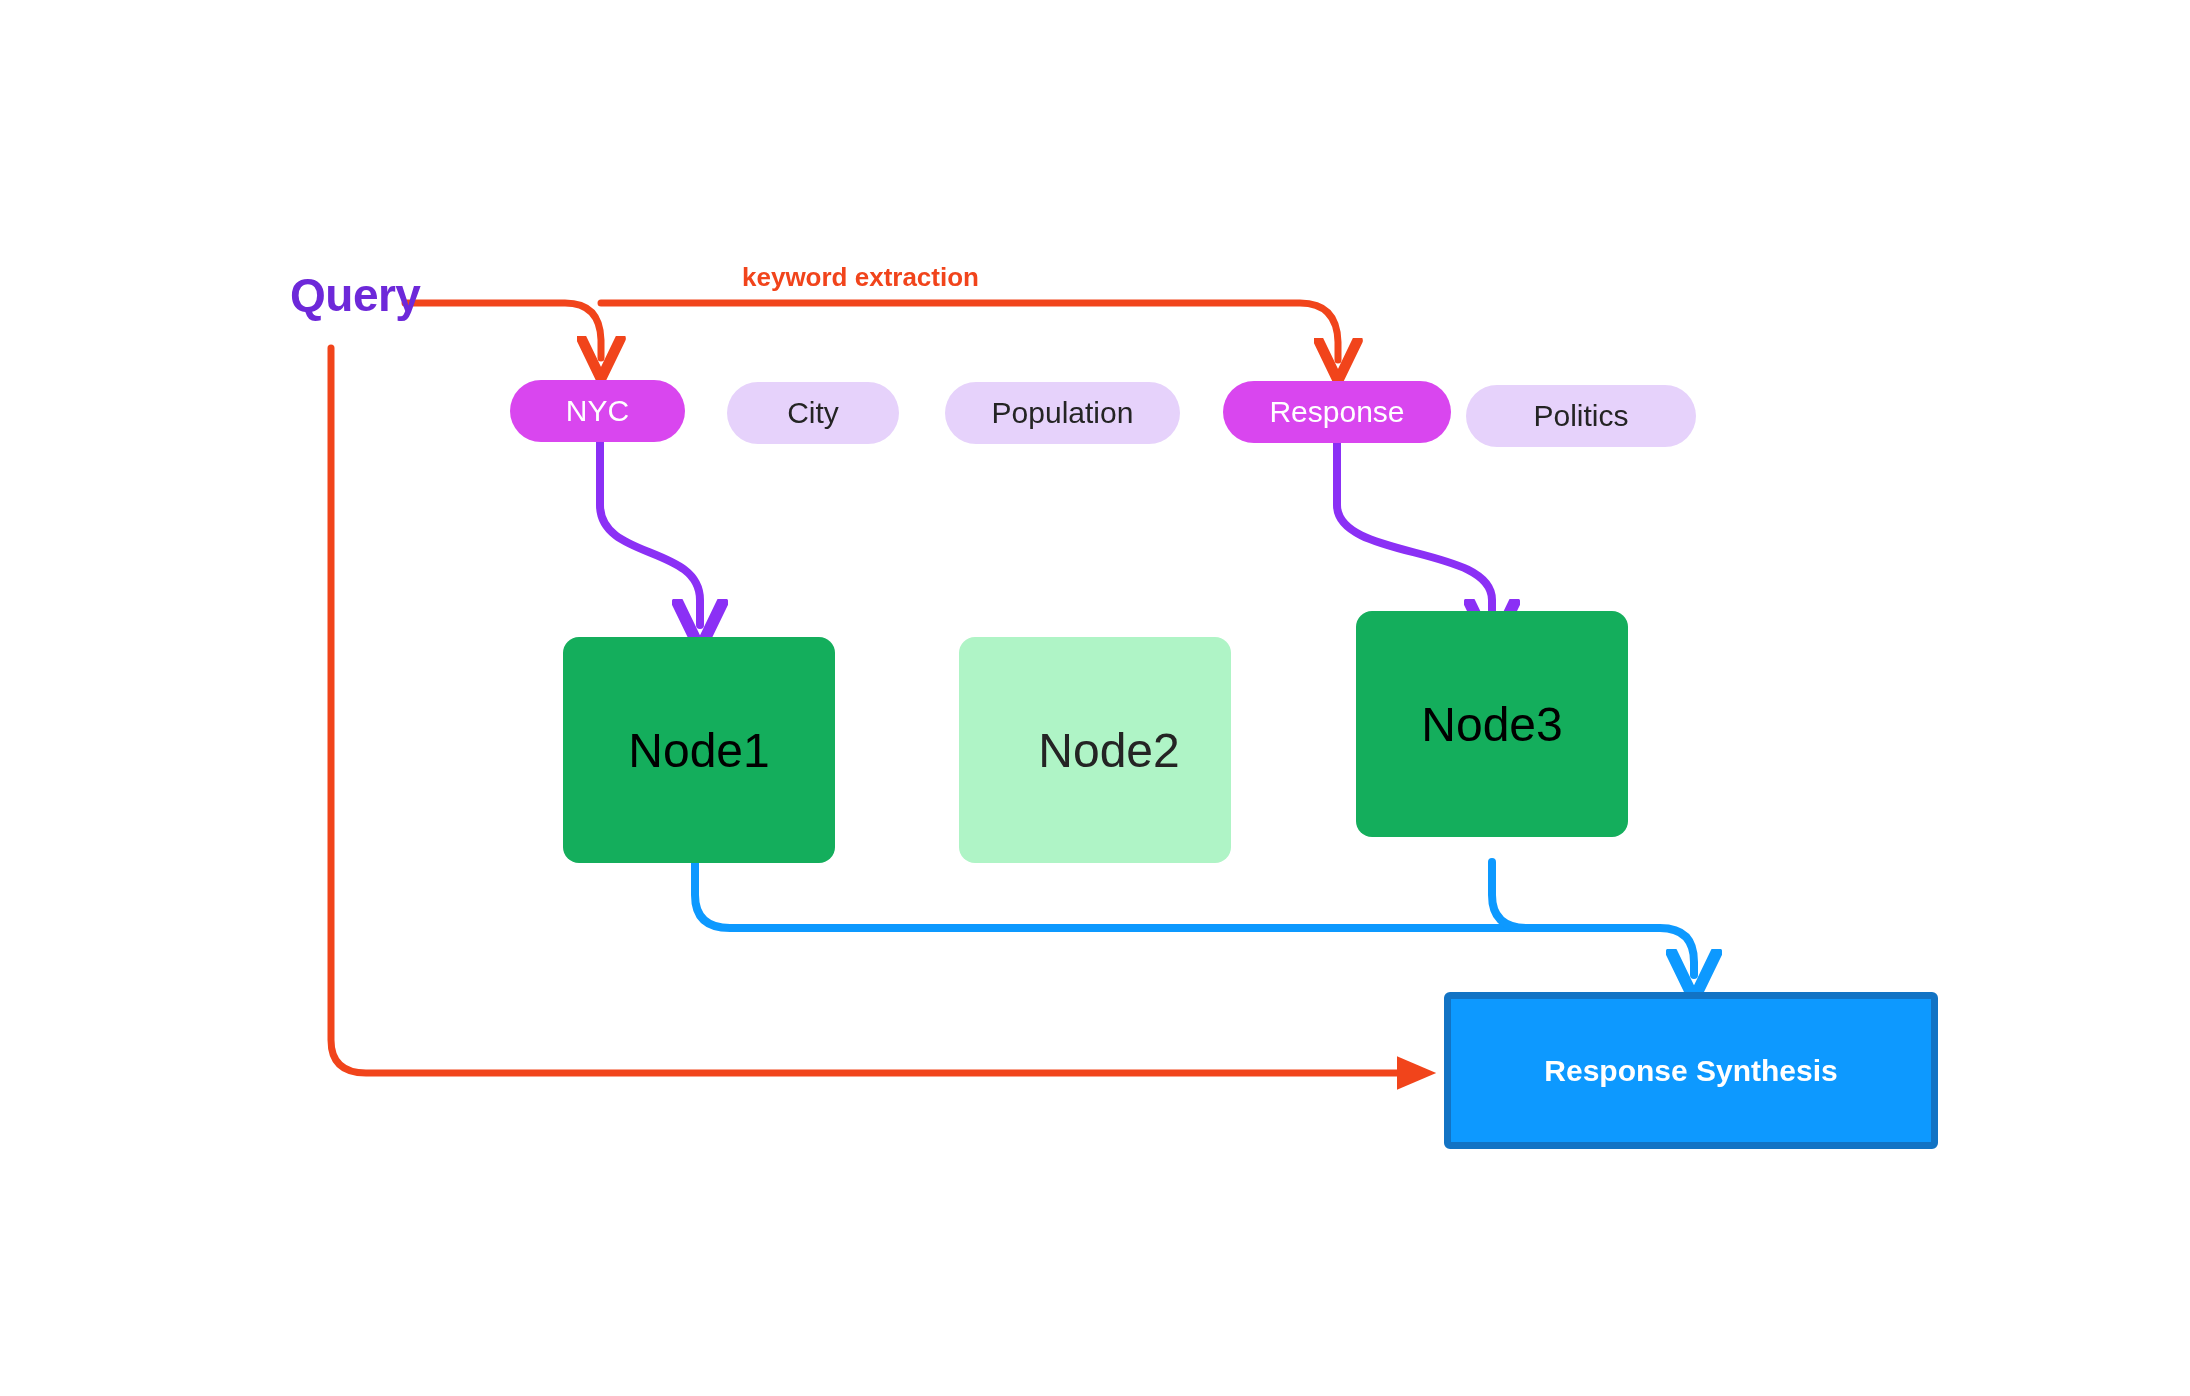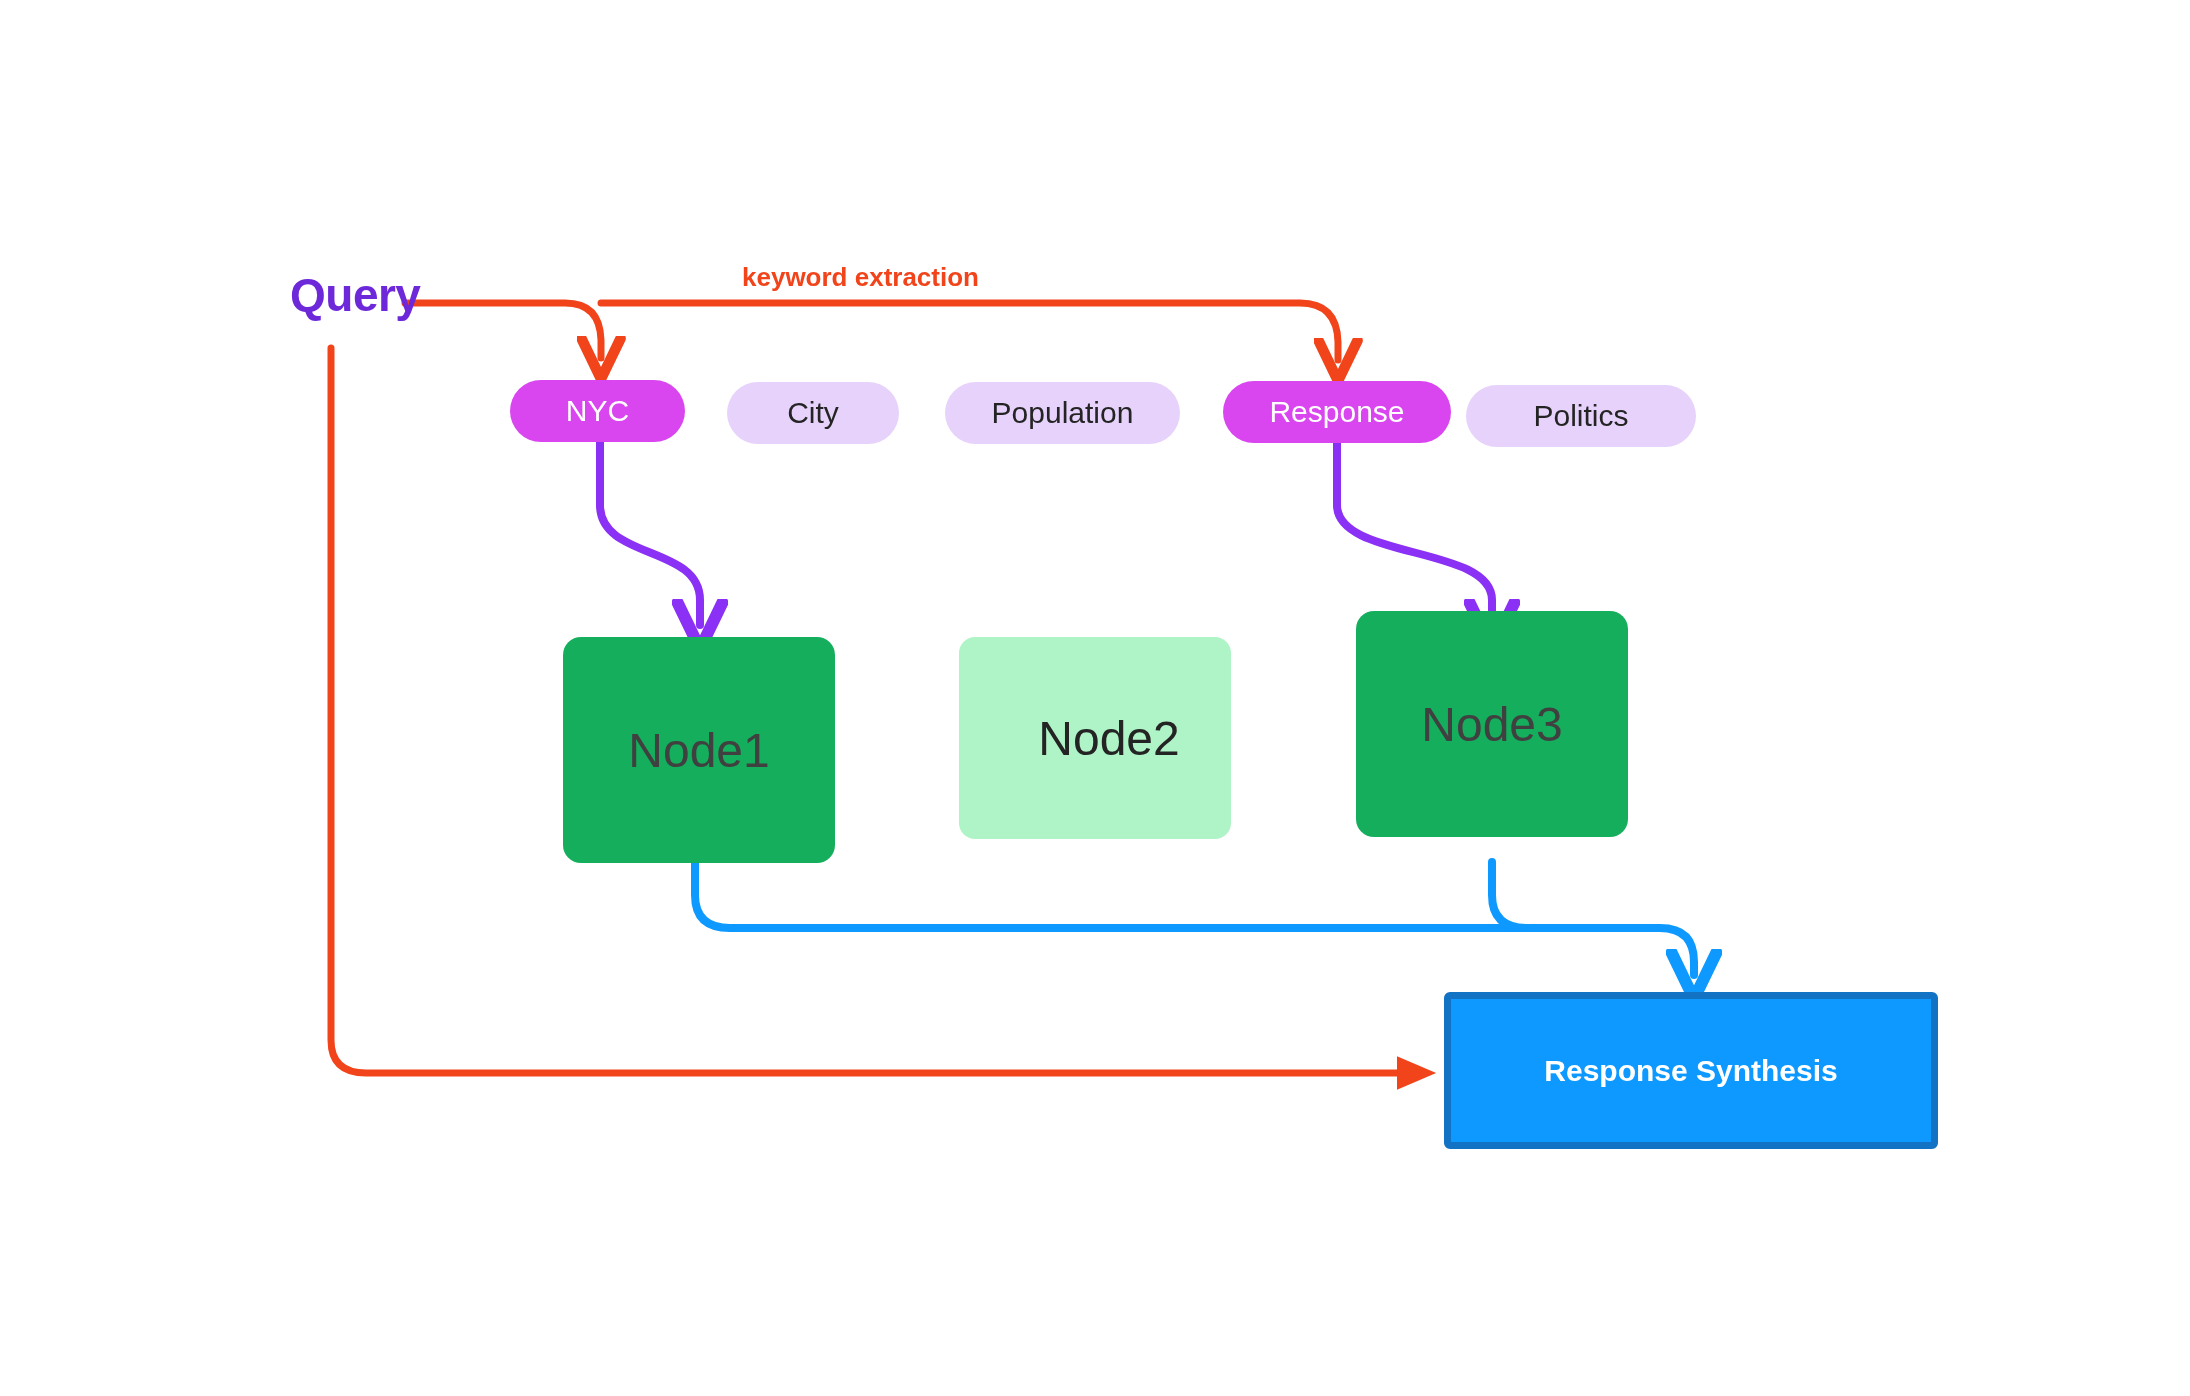--- a/index.html
+++ b/index.html
@@ -83,8 +83,7 @@
   }
   .node.retrieved {
     background: #14AE5C;
-    color: #404040;
-    border-radius: 18px;
+    color: #000000;
   }
   .node.idle {
     background: #AFF4C6;

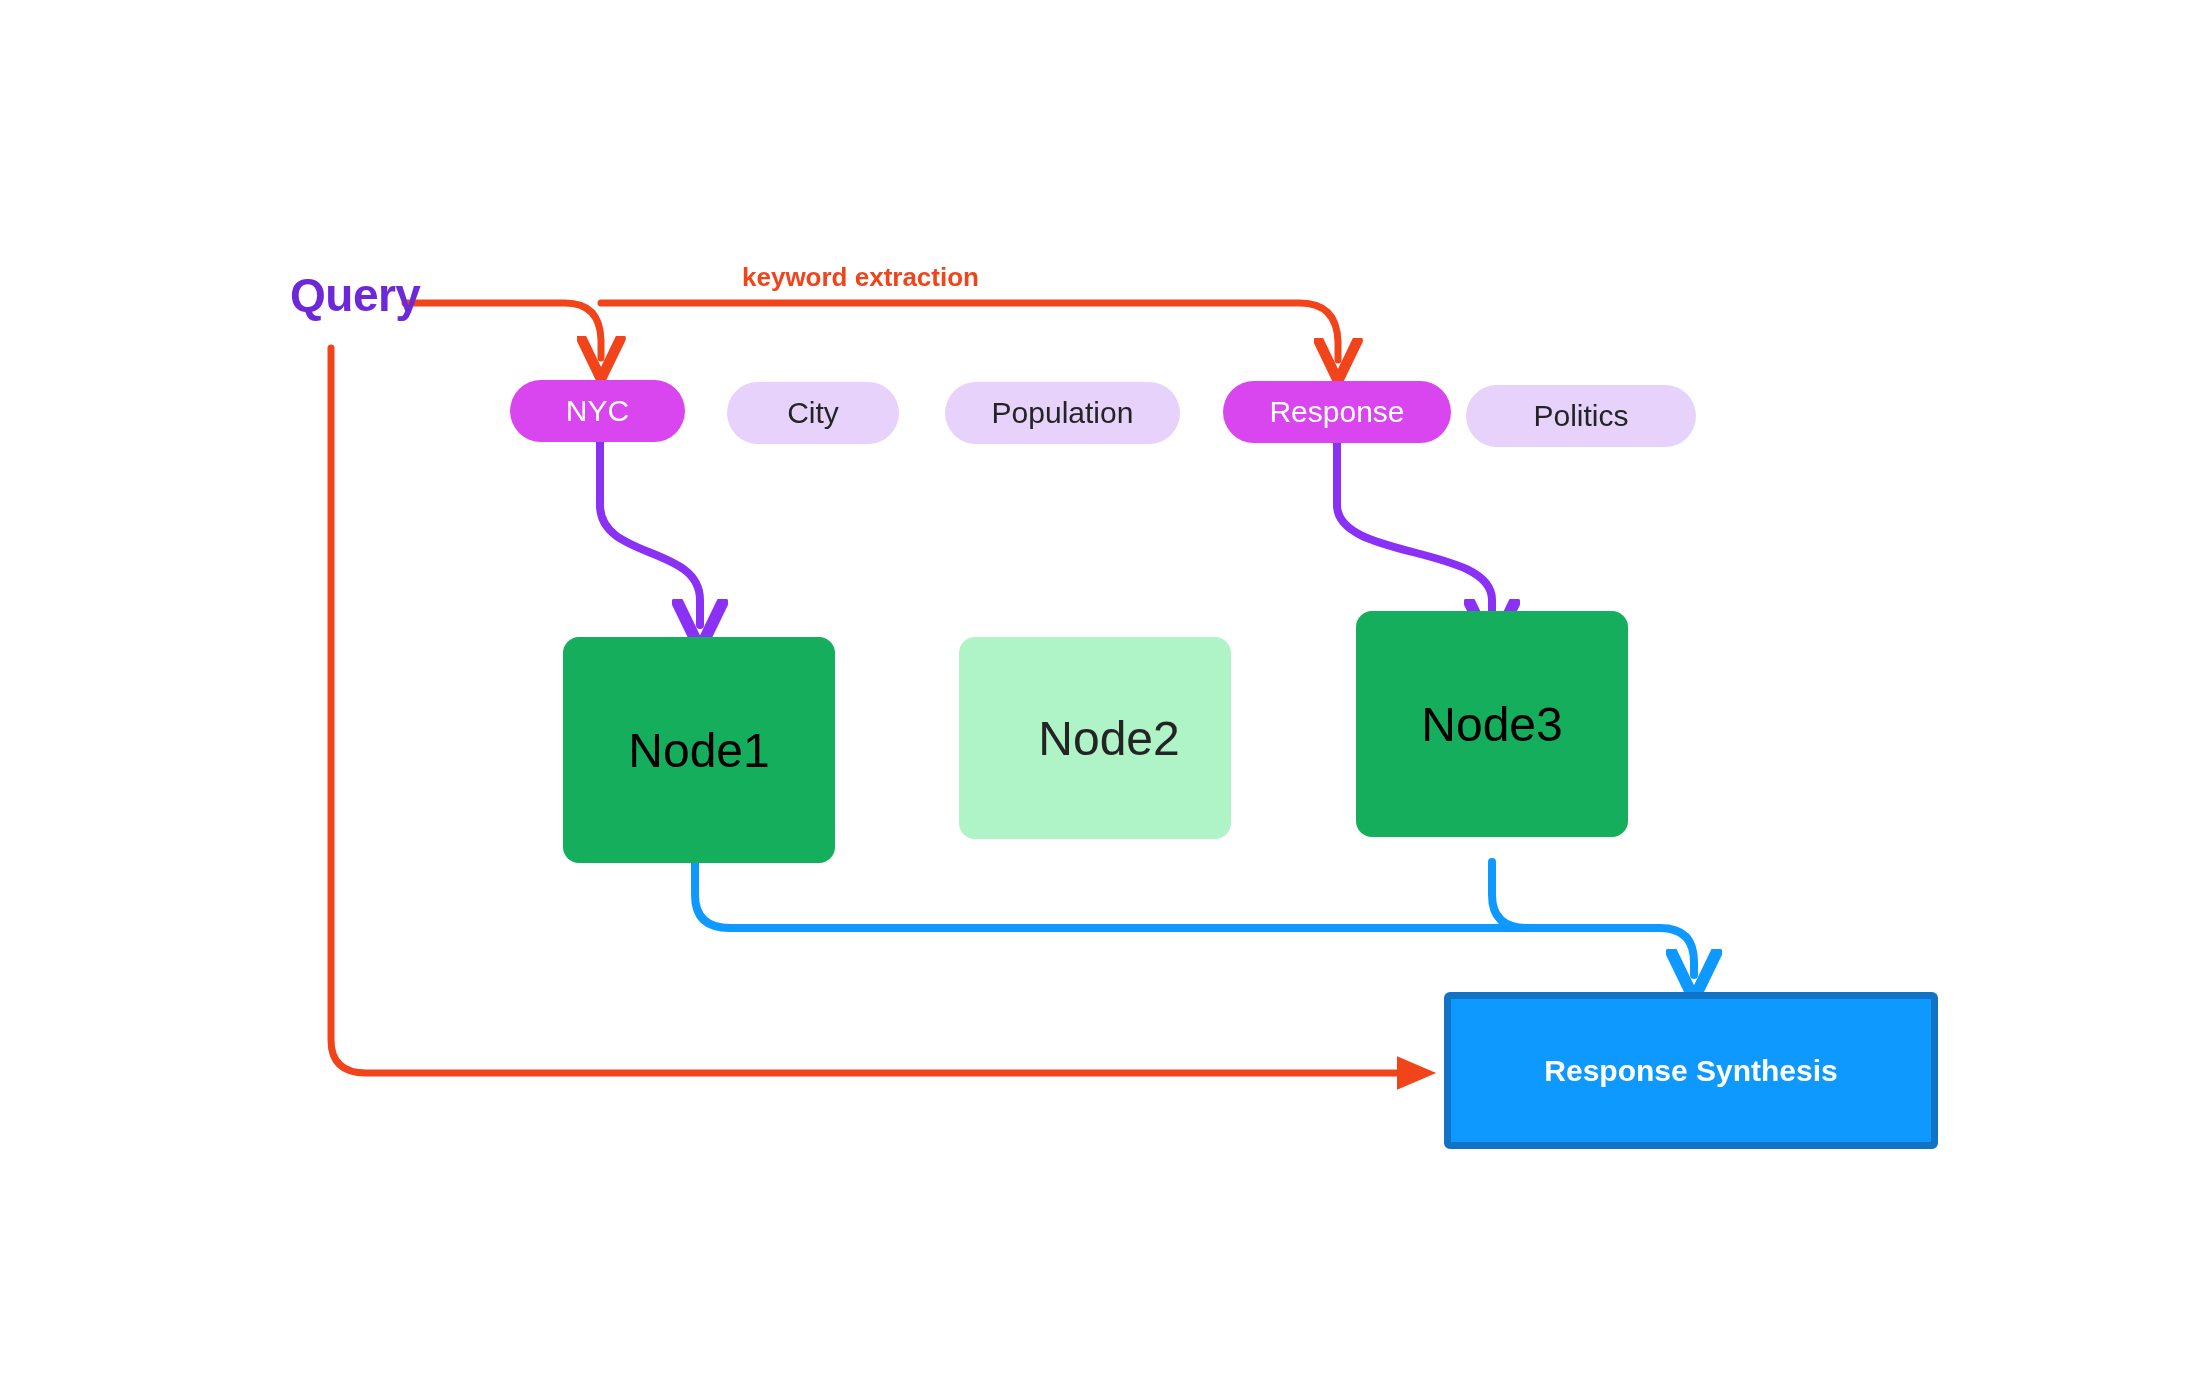--- a/index.html
+++ b/index.html
@@ -185,7 +185,7 @@
     <span>Node1</span>
   </div>
 
-  <div class="node idle" style="left:959px; top:637px; width:272px; height:202px;padding-left:28px;">
+  <div class="node idle" style="left:959px; top:637px; width:272px; height:226px;padding-left:28px;">
     <span>Node2</span>
   </div>
 

